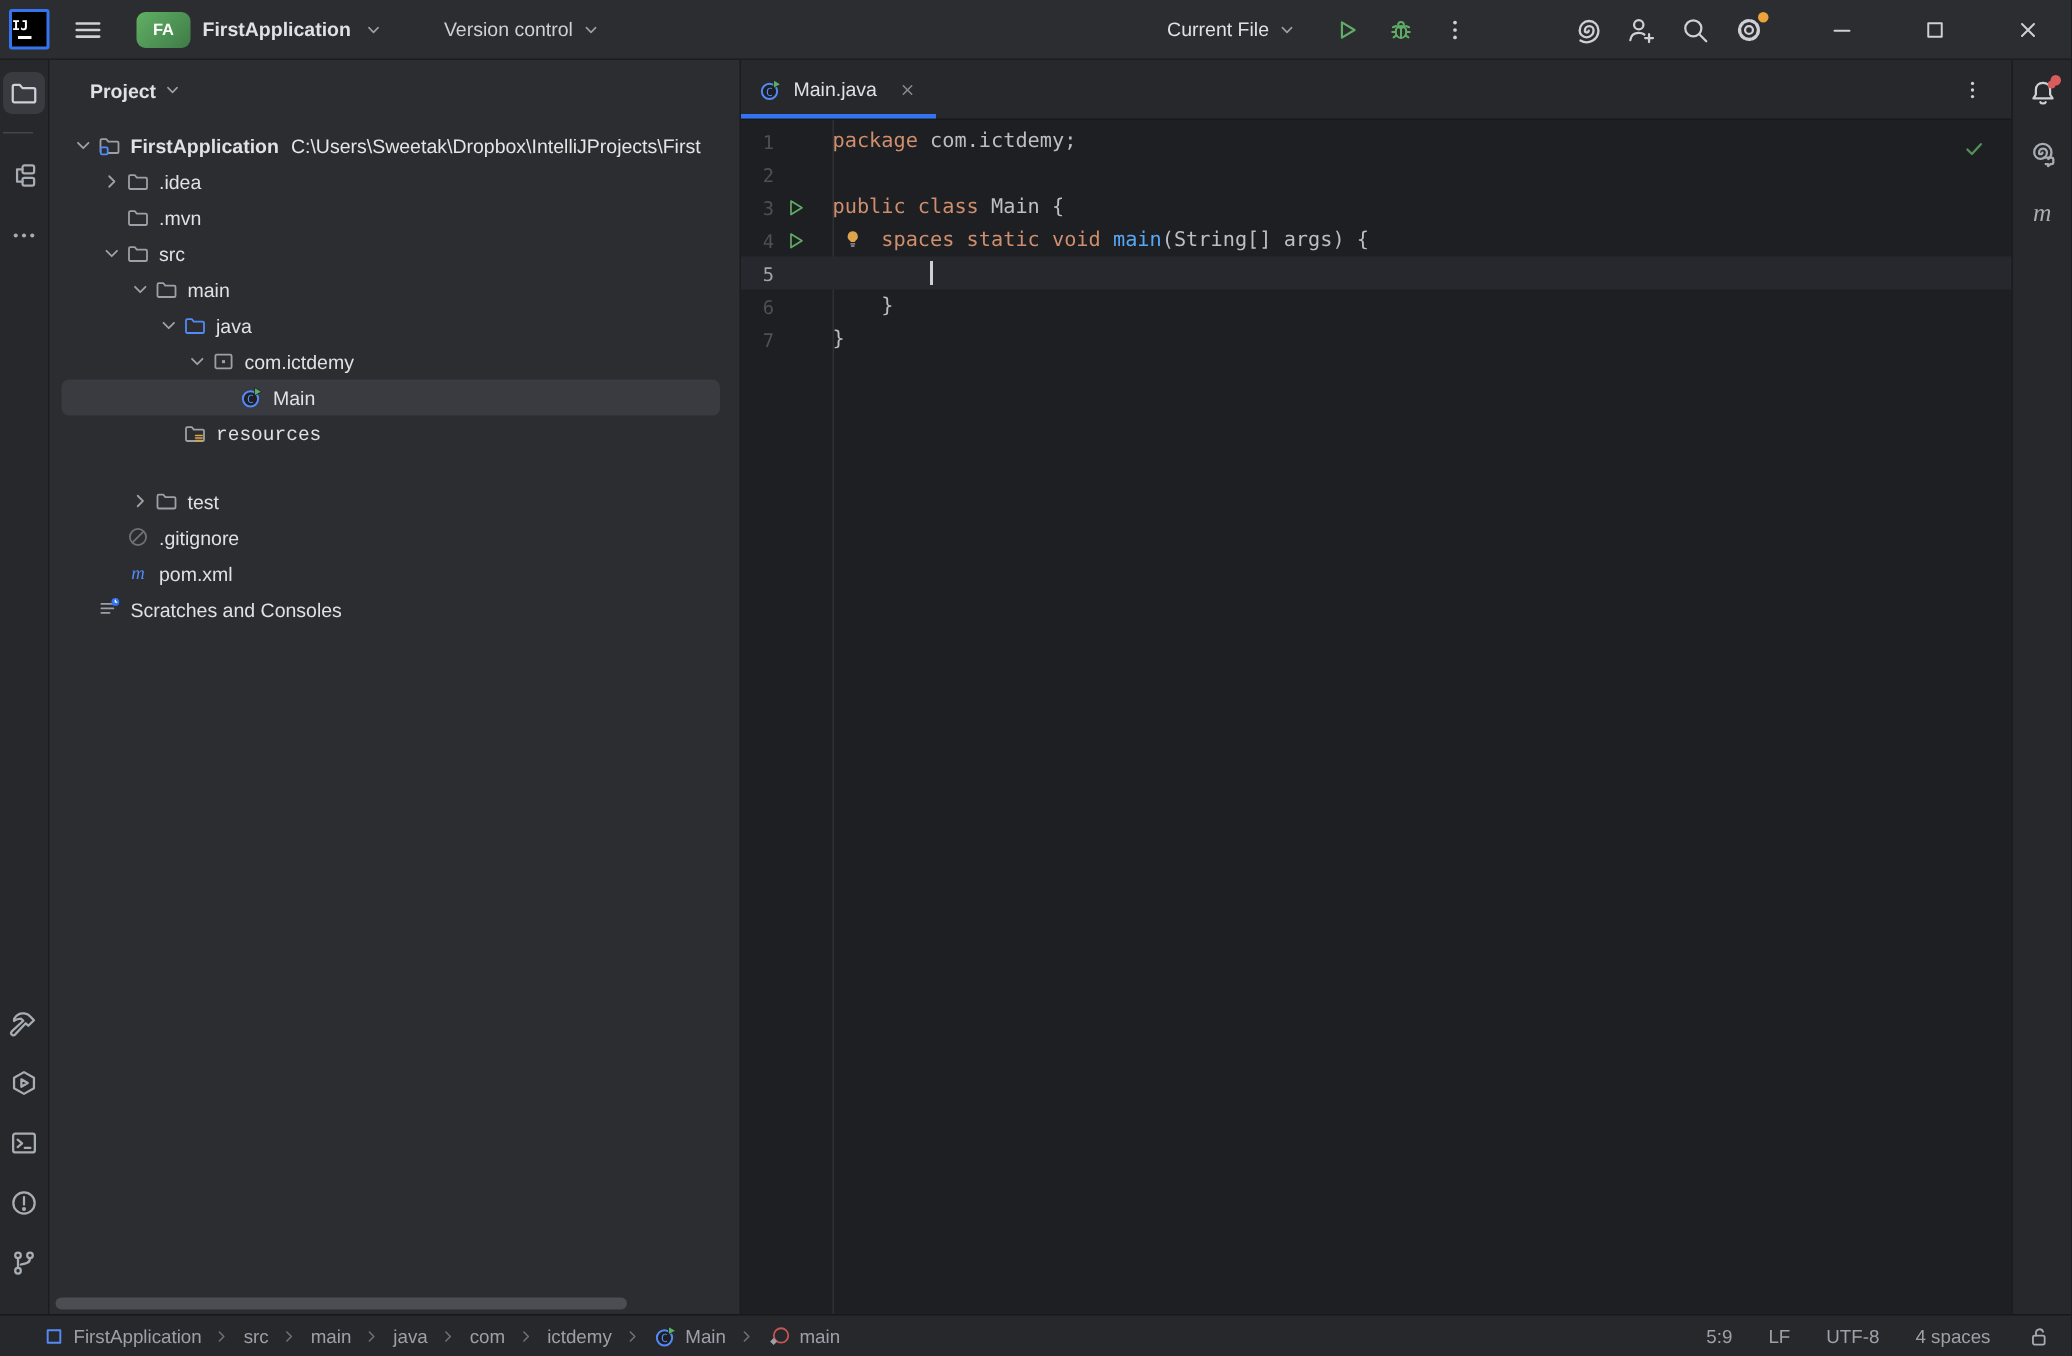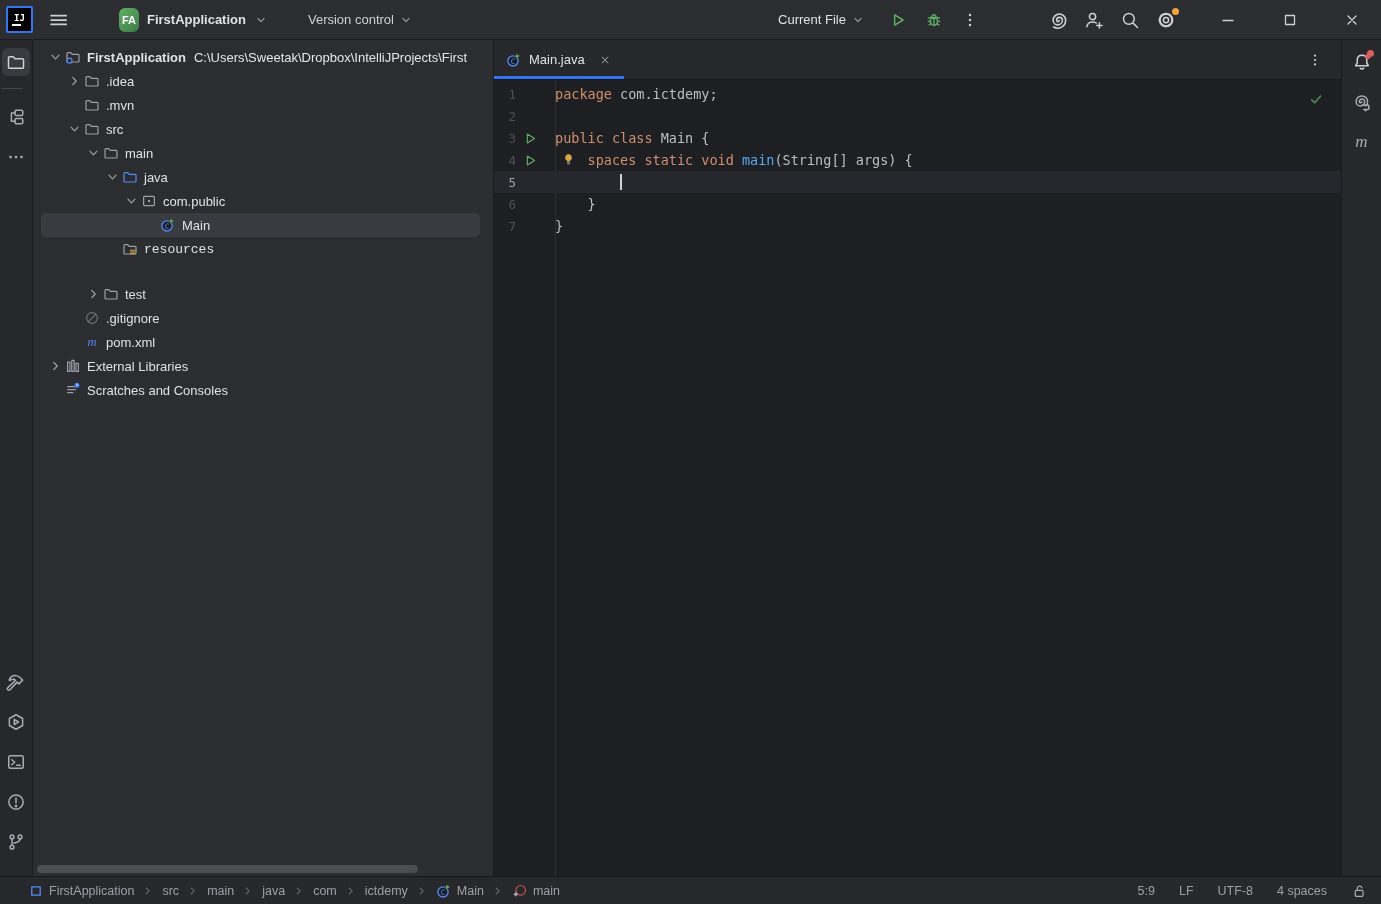--- a/index.html
+++ b/index.html
@@ -19,7 +19,7 @@
   }
   .logo {
     width:27px; height:27px; background:#000; border:2px solid #3574F0; border-radius:2px;
-    display:flex; flex-direction:column; align-items:center; justify-content:center;
+    display:flex; flex-direction:column; align-items:flex-start; justify-content:center;
     font-family:"DejaVu Sans Mono", monospace; font-size:9px; font-weight:bold; color:#fff; line-height:8px;
   }
   .logo .lg-underscore { display:block; width:9px; height:2px; background:#fff; margin-top:2px; align-self:flex-start; margin-left:4px; }

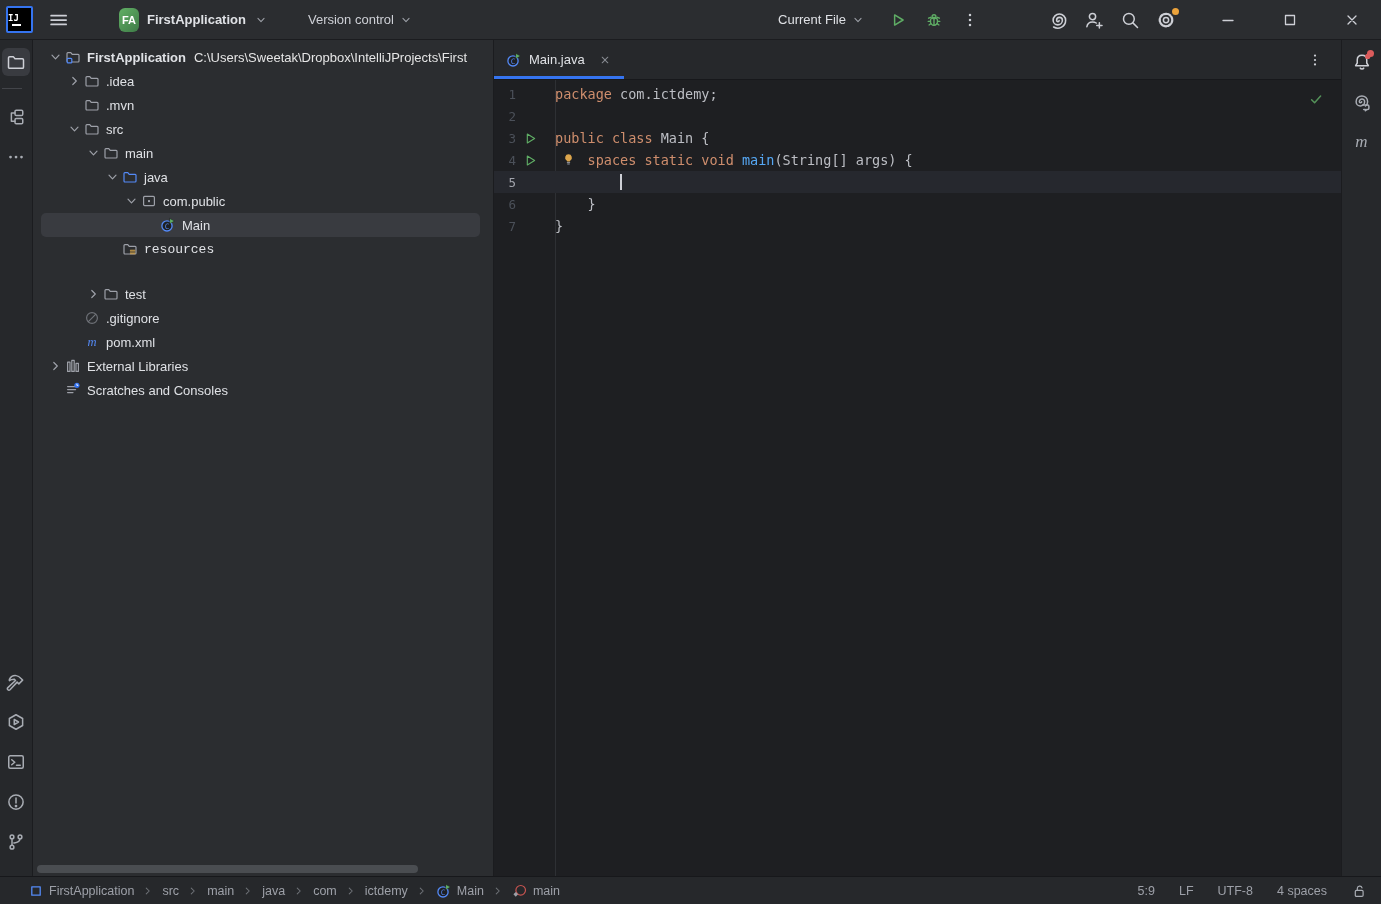--- a/index.html
+++ b/index.html
@@ -27,8 +27,8 @@
   .hamburger { margin-left:10px; }
   .proj-widget { display:flex; align-items:center; gap:8px; margin-left:14px; }
   .fa-badge {
-    width:20px; height:24px; border-radius:6px; background:linear-gradient(135deg,#62B065,#3E7B47);
-    color:#fff; font-size:11px; font-weight:bold; display:flex; align-items:center; justify-content:center;margin-left:28px;
+    width:36px; height:24px; border-radius:6px; background:linear-gradient(135deg,#62B065,#3E7B47);
+    color:#fff; font-size:11px; font-weight:bold; display:flex; align-items:center; justify-content:center;
   }
   .proj-name { font-weight:600; color:#DFE1E5; }
   .vcs-widget { display:flex; align-items:center; gap:5px; margin-left:32px; color:#CED0D6; }

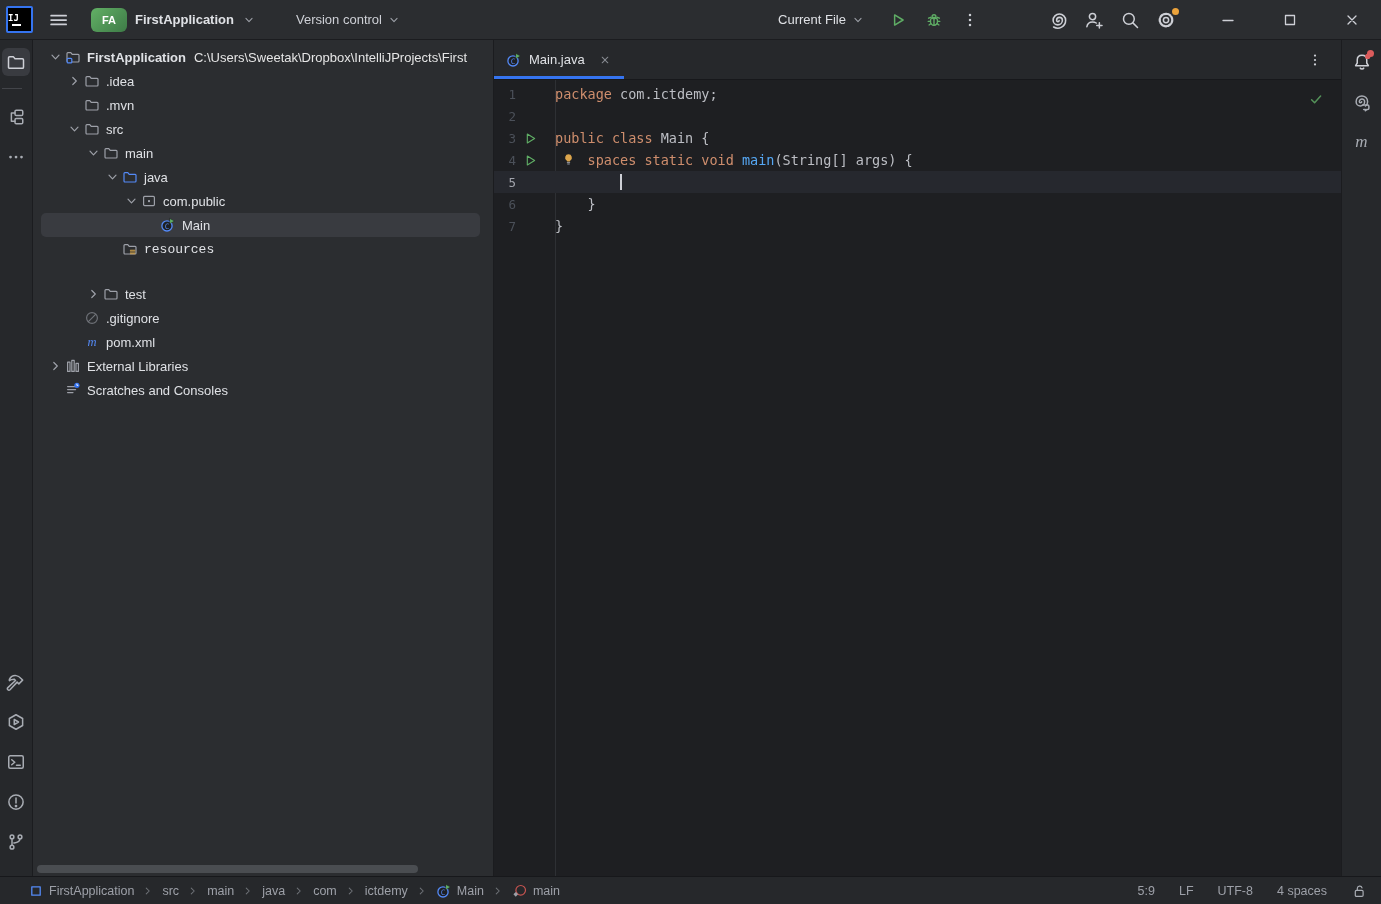--- a/index.html
+++ b/index.html
@@ -331,6 +331,14 @@
     </nav>
 
     <aside class="project-panel">
+      <div class="panel-header">
+        <span class="panel-title">Project</span>
+        <span class="icon i14">
+            <svg viewBox="0 0 16 16" fill="none" stroke="#9DA0A8" stroke-width="1.2" stroke-linecap="round" stroke-linejoin="round">
+              <path d="M4.5 6.2 8 9.8 11.5 6.2"></path>
+            </svg>
+          </span>
+      </div>
       <div class="tree">
           <div class="trow" style="padding-left: 5px;">
             <span class="twisty icon">

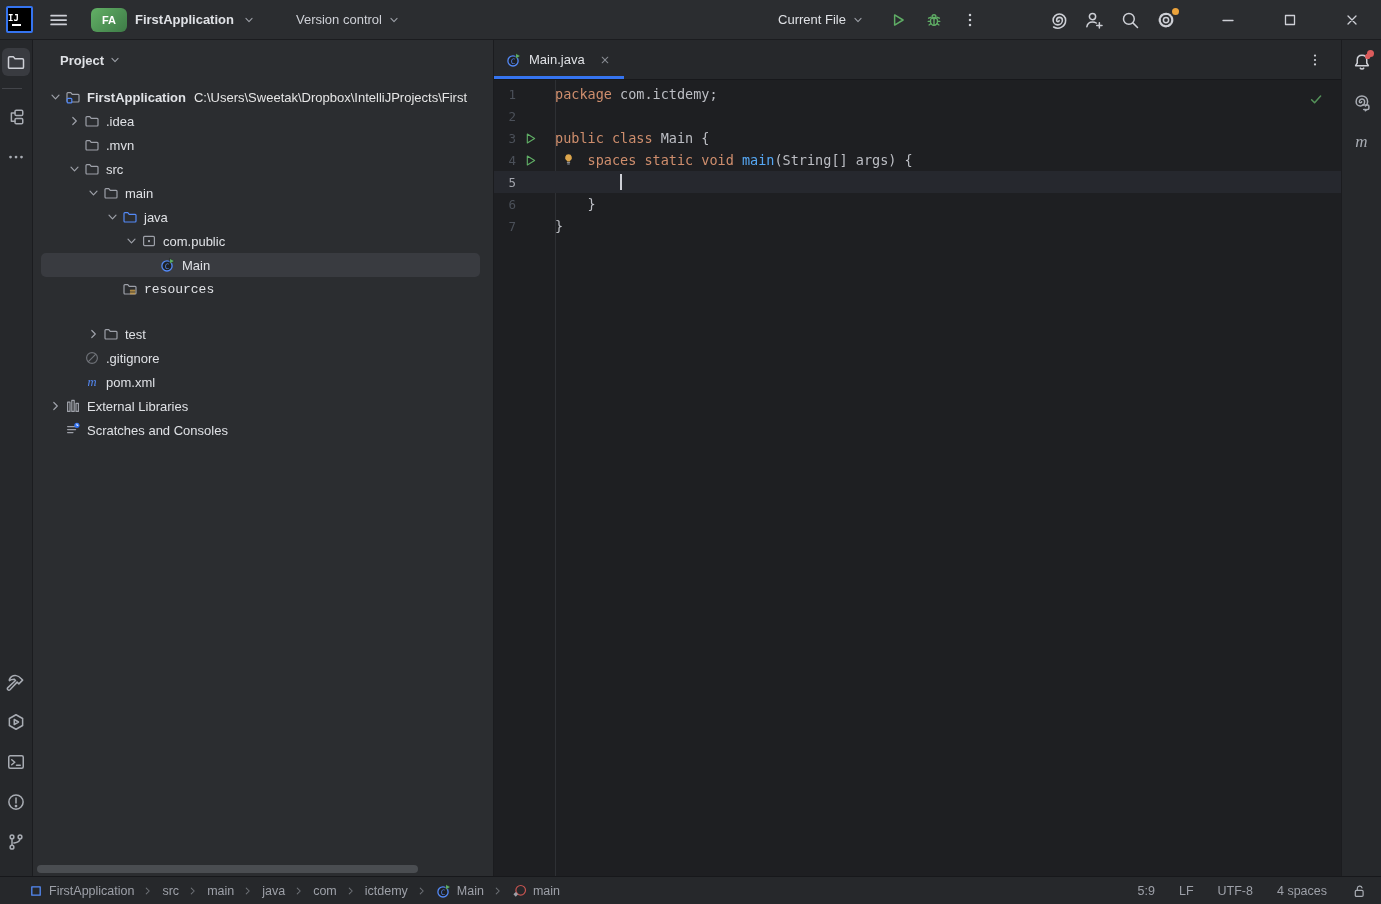--- a/index.html
+++ b/index.html
@@ -428,7 +428,7 @@
                 <rect x="7" y="7.1" width="2" height="2" fill="#9DA0A8" stroke="none"></rect>
               </svg>
             </span>
-            <span class="tlabel">com.public</span>
+            <span class="tlabel">com.ictdemy</span>
           </div>
           <div class="trow sel" style="padding-left: 100px;">
             <span class="twisty icon"></span>

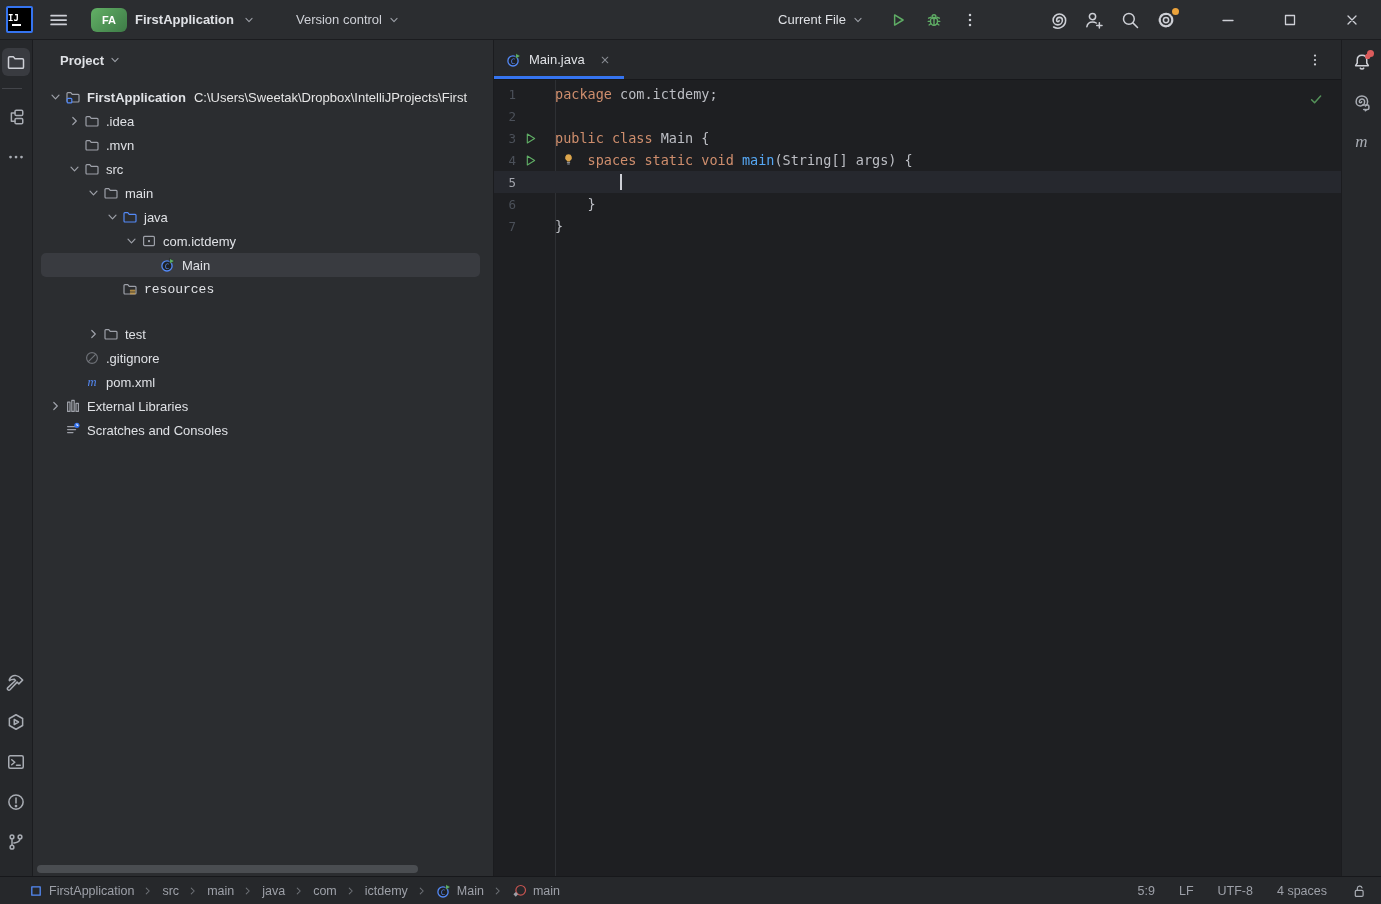--- a/index.html
+++ b/index.html
@@ -486,21 +486,6 @@
               </svg>
             </span>
             <span class="tlabel">pom.xml</span>
-          </div>
-          <div class="trow" style="padding-left: 5px;">
-            <span class="twisty icon">
-              <svg viewBox="0 0 16 16" fill="none" stroke="#9DA0A8" stroke-width="1.2" stroke-linecap="round" stroke-linejoin="round">
-                <path d="M6.3 4.5 9.8 8 6.3 11.5"></path>
-              </svg>
-            </span>
-            <span class="ticon icon">
-              <svg viewBox="0 0 16 16" fill="none" stroke="#9DA0A8" stroke-width="1.2" stroke-linecap="round" stroke-linejoin="round">
-                <g stroke="#9DA0A8">
-                  <path d="M2.6 13.4V4.2H5v9.2zM6.8 13.4V2.4h2.4v11zM11 13.4V5.4h2.4v8z"></path>
-                </g>
-              </svg>
-            </span>
-            <span class="tlabel">External Libraries</span>
           </div>
           <div class="trow" style="padding-left: 5px;">
             <span class="twisty icon"></span>

